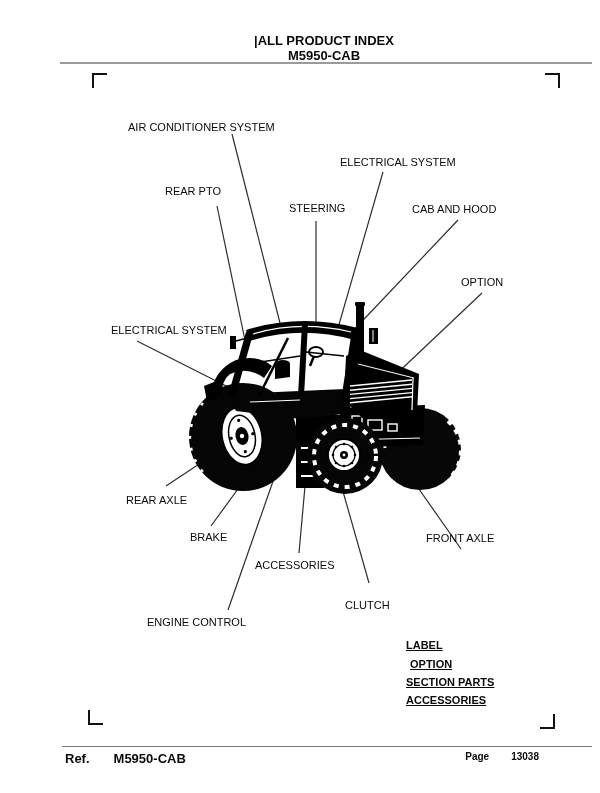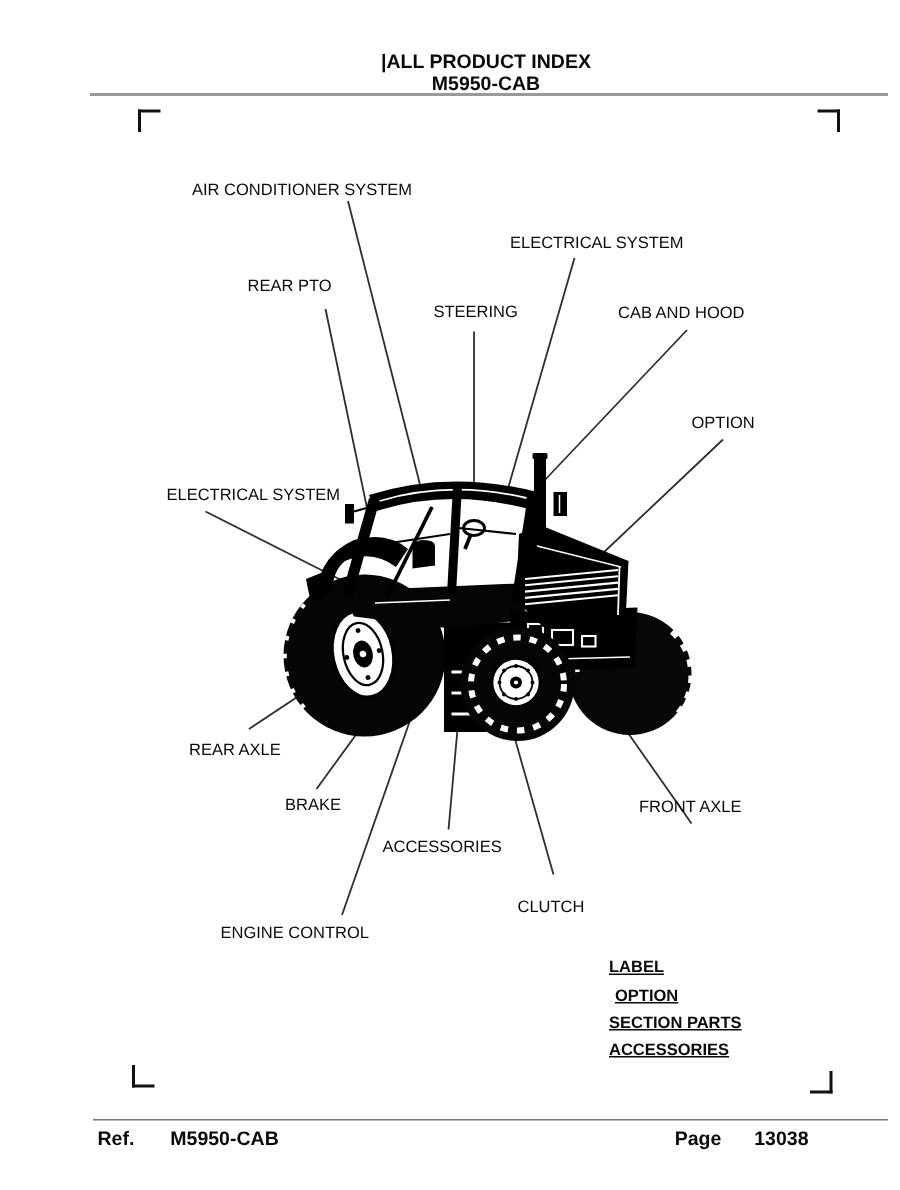--- a/index.html
+++ b/index.html
@@ -31,7 +31,7 @@
   
   .footer-left{position:absolute;left:65px;top:751px;font-weight:bold;font-size:13px;}
   .footer-left .val{margin-left:24px;}
-  .footer-right{position:absolute;right:8px;top:751px;font-weight:bold;font-size:13px;}
+  .footer-right{position:absolute;right:8px;top:751px;font-weight:bold;font-size:10px;}
   .footer-right .val{margin-left:22px;margin-right:6px;}
 
   svg{position:absolute;left:0;top:0;}

